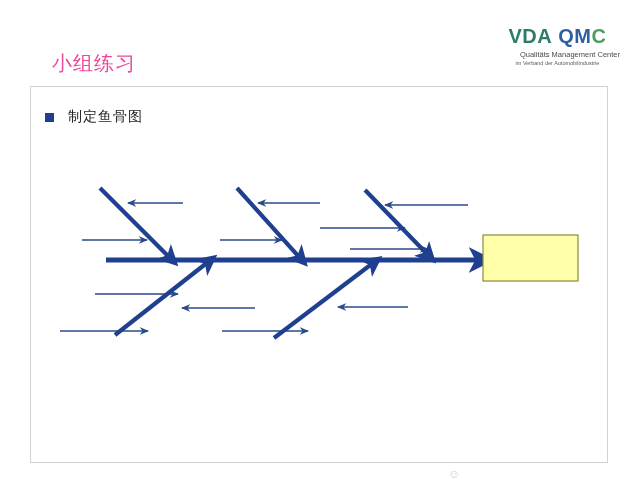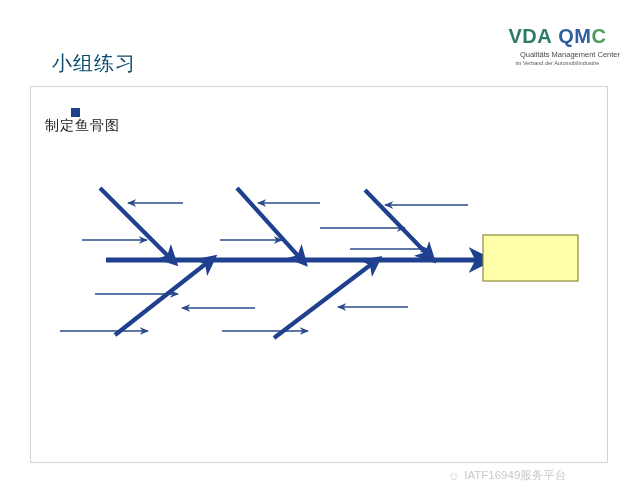--- a/index.html
+++ b/index.html
@@ -59,7 +59,7 @@
     left: 52px;
     top: 50px;
     font-size: 20px;
-    color: #0c4a6e;
+    color: #ec4899;
     letter-spacing: 1px;
   }
 

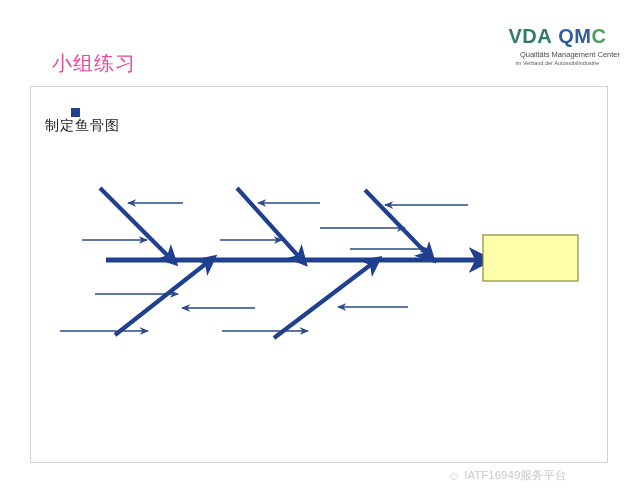--- a/index.html
+++ b/index.html
@@ -82,7 +82,6 @@
     top: 108px;
     display: flex;
     align-items: center;
-    flex-direction: column;
   }
   #bullet-marker {
     width: 9px;

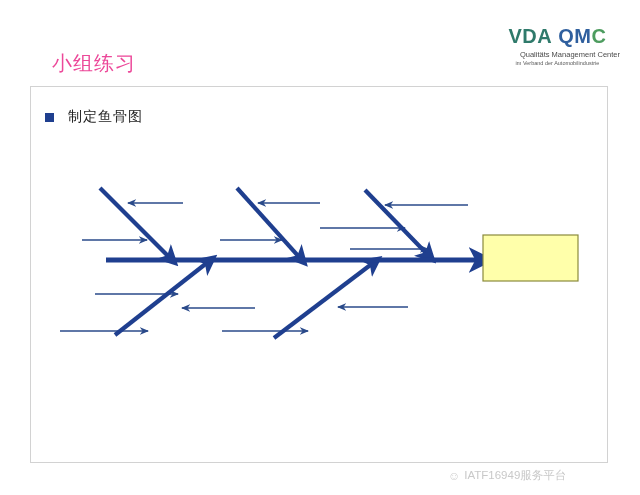--- a/index.html
+++ b/index.html
@@ -185,7 +185,6 @@
 
   <div id="watermark">
     <span id="watermark-icon">☺</span>
-    <span>IATF16949服务平台</span>
   </div>
 
 </div>

